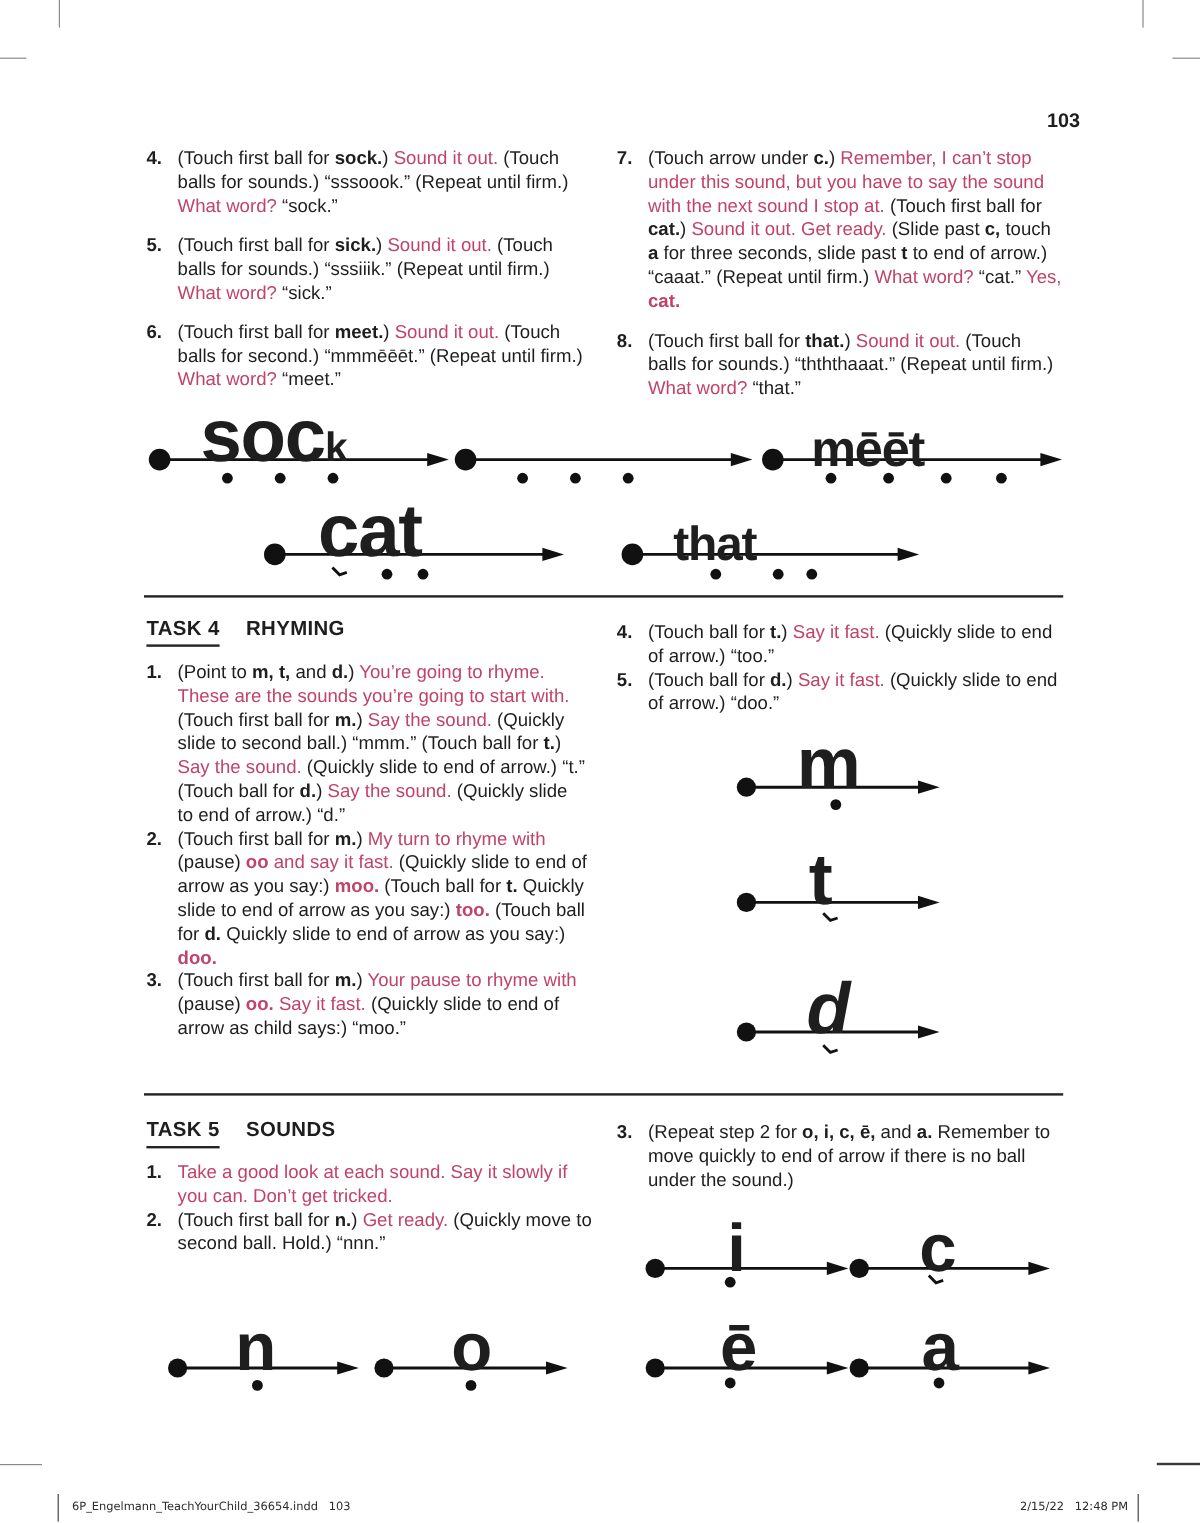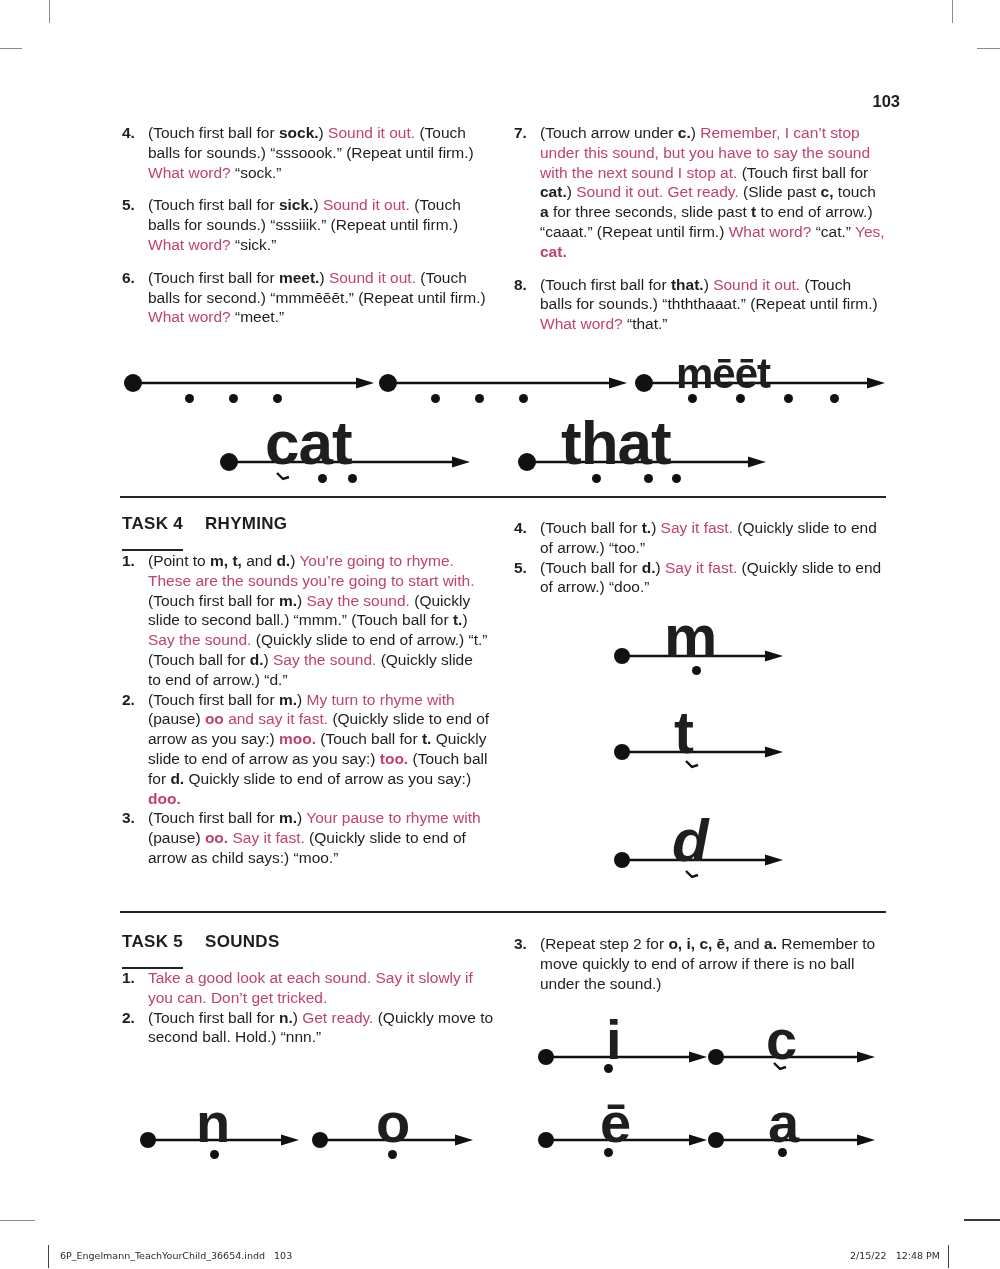--- a/index.html
+++ b/index.html
@@ -138,6 +138,7 @@
           <line x1="10" y1="53" x2="240" y2="53" stroke="#111" stroke-width="2.4"></line>
           <polygon points="233,47.5 251,53 233,58.5" fill="#111"></polygon>
         </svg>
+        <span class="dword" style="left: 44px; font-size: 62px; bottom: 17px;"><span>soc</span><span class="letter-small">k</span></span>
         <span class="dot" style="left: 62px; top: 64px;"></span>
         <span class="dot" style="left: 106px; top: 64px;"></span>
         <span class="dot" style="left: 150px; top: 64px;"></span>

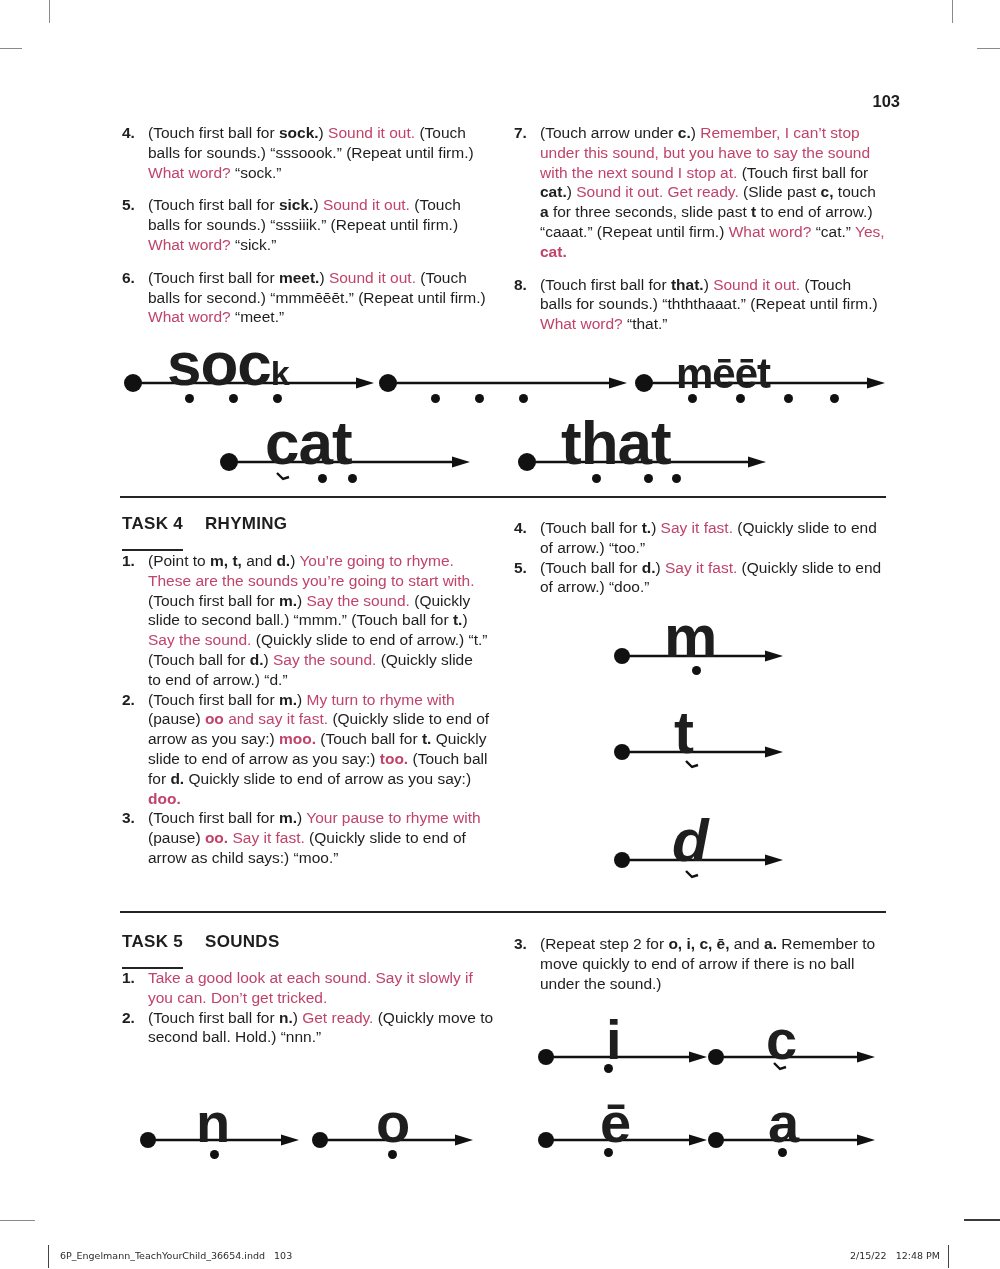--- a/index.html
+++ b/index.html
@@ -184,7 +184,7 @@
           <line x1="10" y1="54" x2="238" y2="54" stroke="#111" stroke-width="2.4"></line>
           <polygon points="231,48.5 249,54 231,59.5" fill="#111"></polygon>
         </svg>
-        <span class="dword" style="left: 44px; font-size: 62px; bottom: 16px;"><span>that</span></span>
+        <span class="dword" style="left: 44px; font-size: 40px; bottom: 16px;"><span>that</span></span>
         <span class="dot" style="left: 75px; top: 66px;"></span>
         <span class="dot" style="left: 127px; top: 66px;"></span>
         <span class="dot" style="left: 155px; top: 66px;"></span>

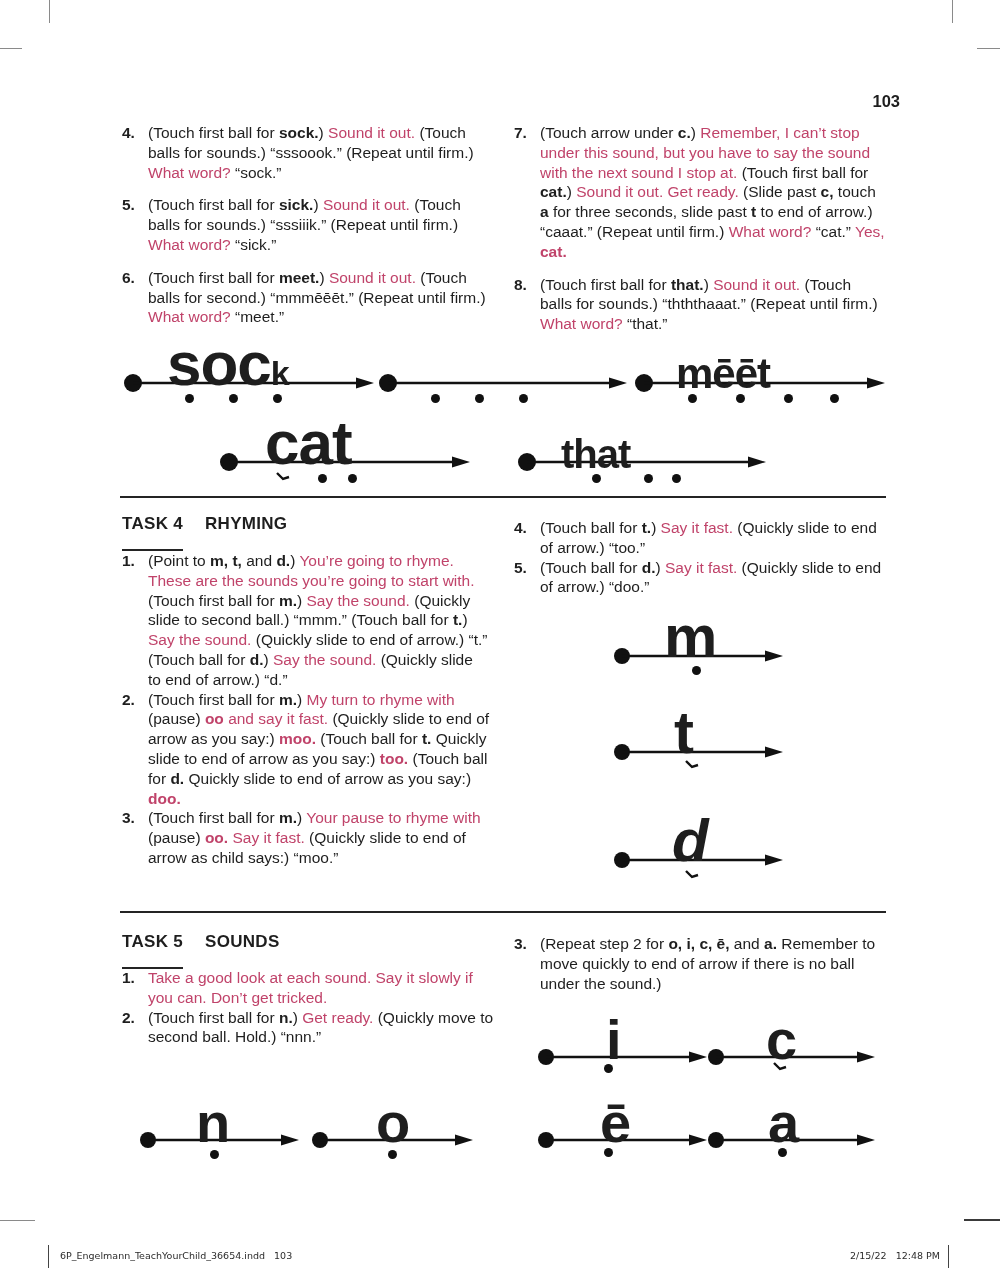--- a/index.html
+++ b/index.html
@@ -17,7 +17,7 @@
   .divider{position:absolute; left:120px; width:766px; height:0; border-top:2px solid #242424;}
   
   .task-header{position:absolute; font-size:17px; font-weight:bold; letter-spacing:.3px; white-space:nowrap;}
-  .task-header .tlabel{border-bottom:2.5px solid #242424; padding-bottom:16px;}
+  .task-header .tlabel{border-bottom:2.5px solid #242424; padding-bottom:4px;}
   .task-header .ttitle{margin-left:22px;}
   
   .col{position:absolute; display:flex; flex-direction:column;}

